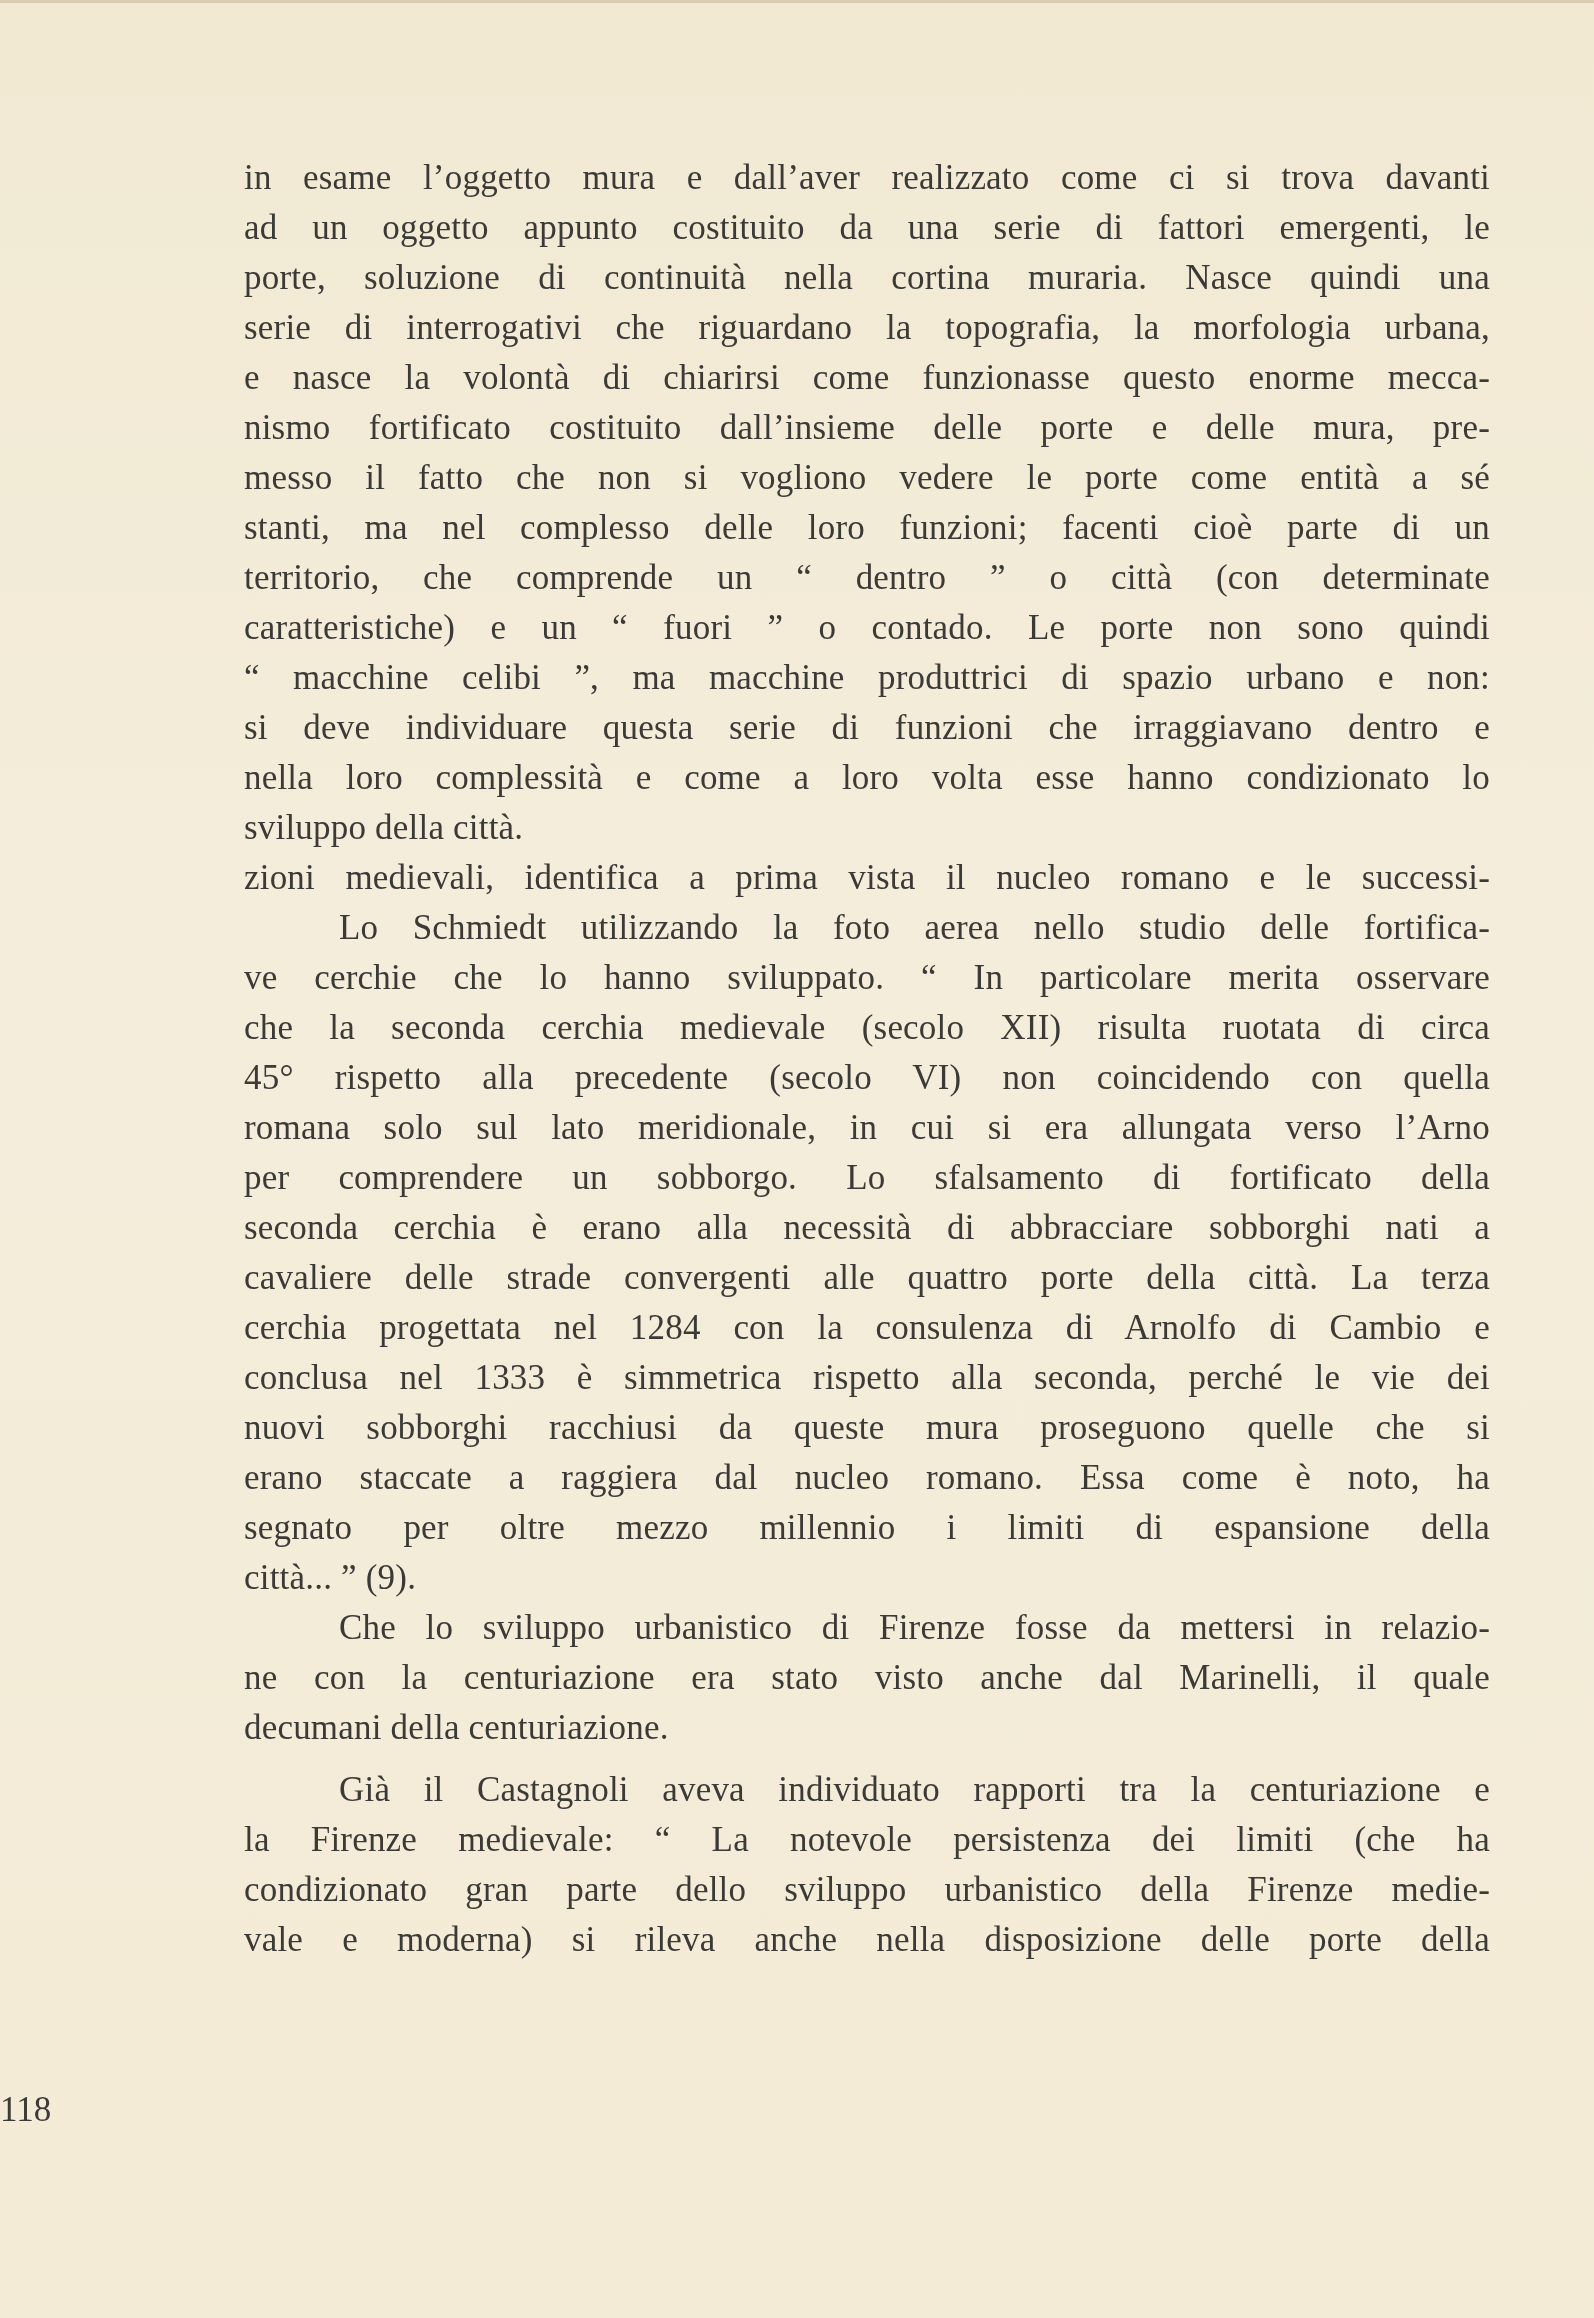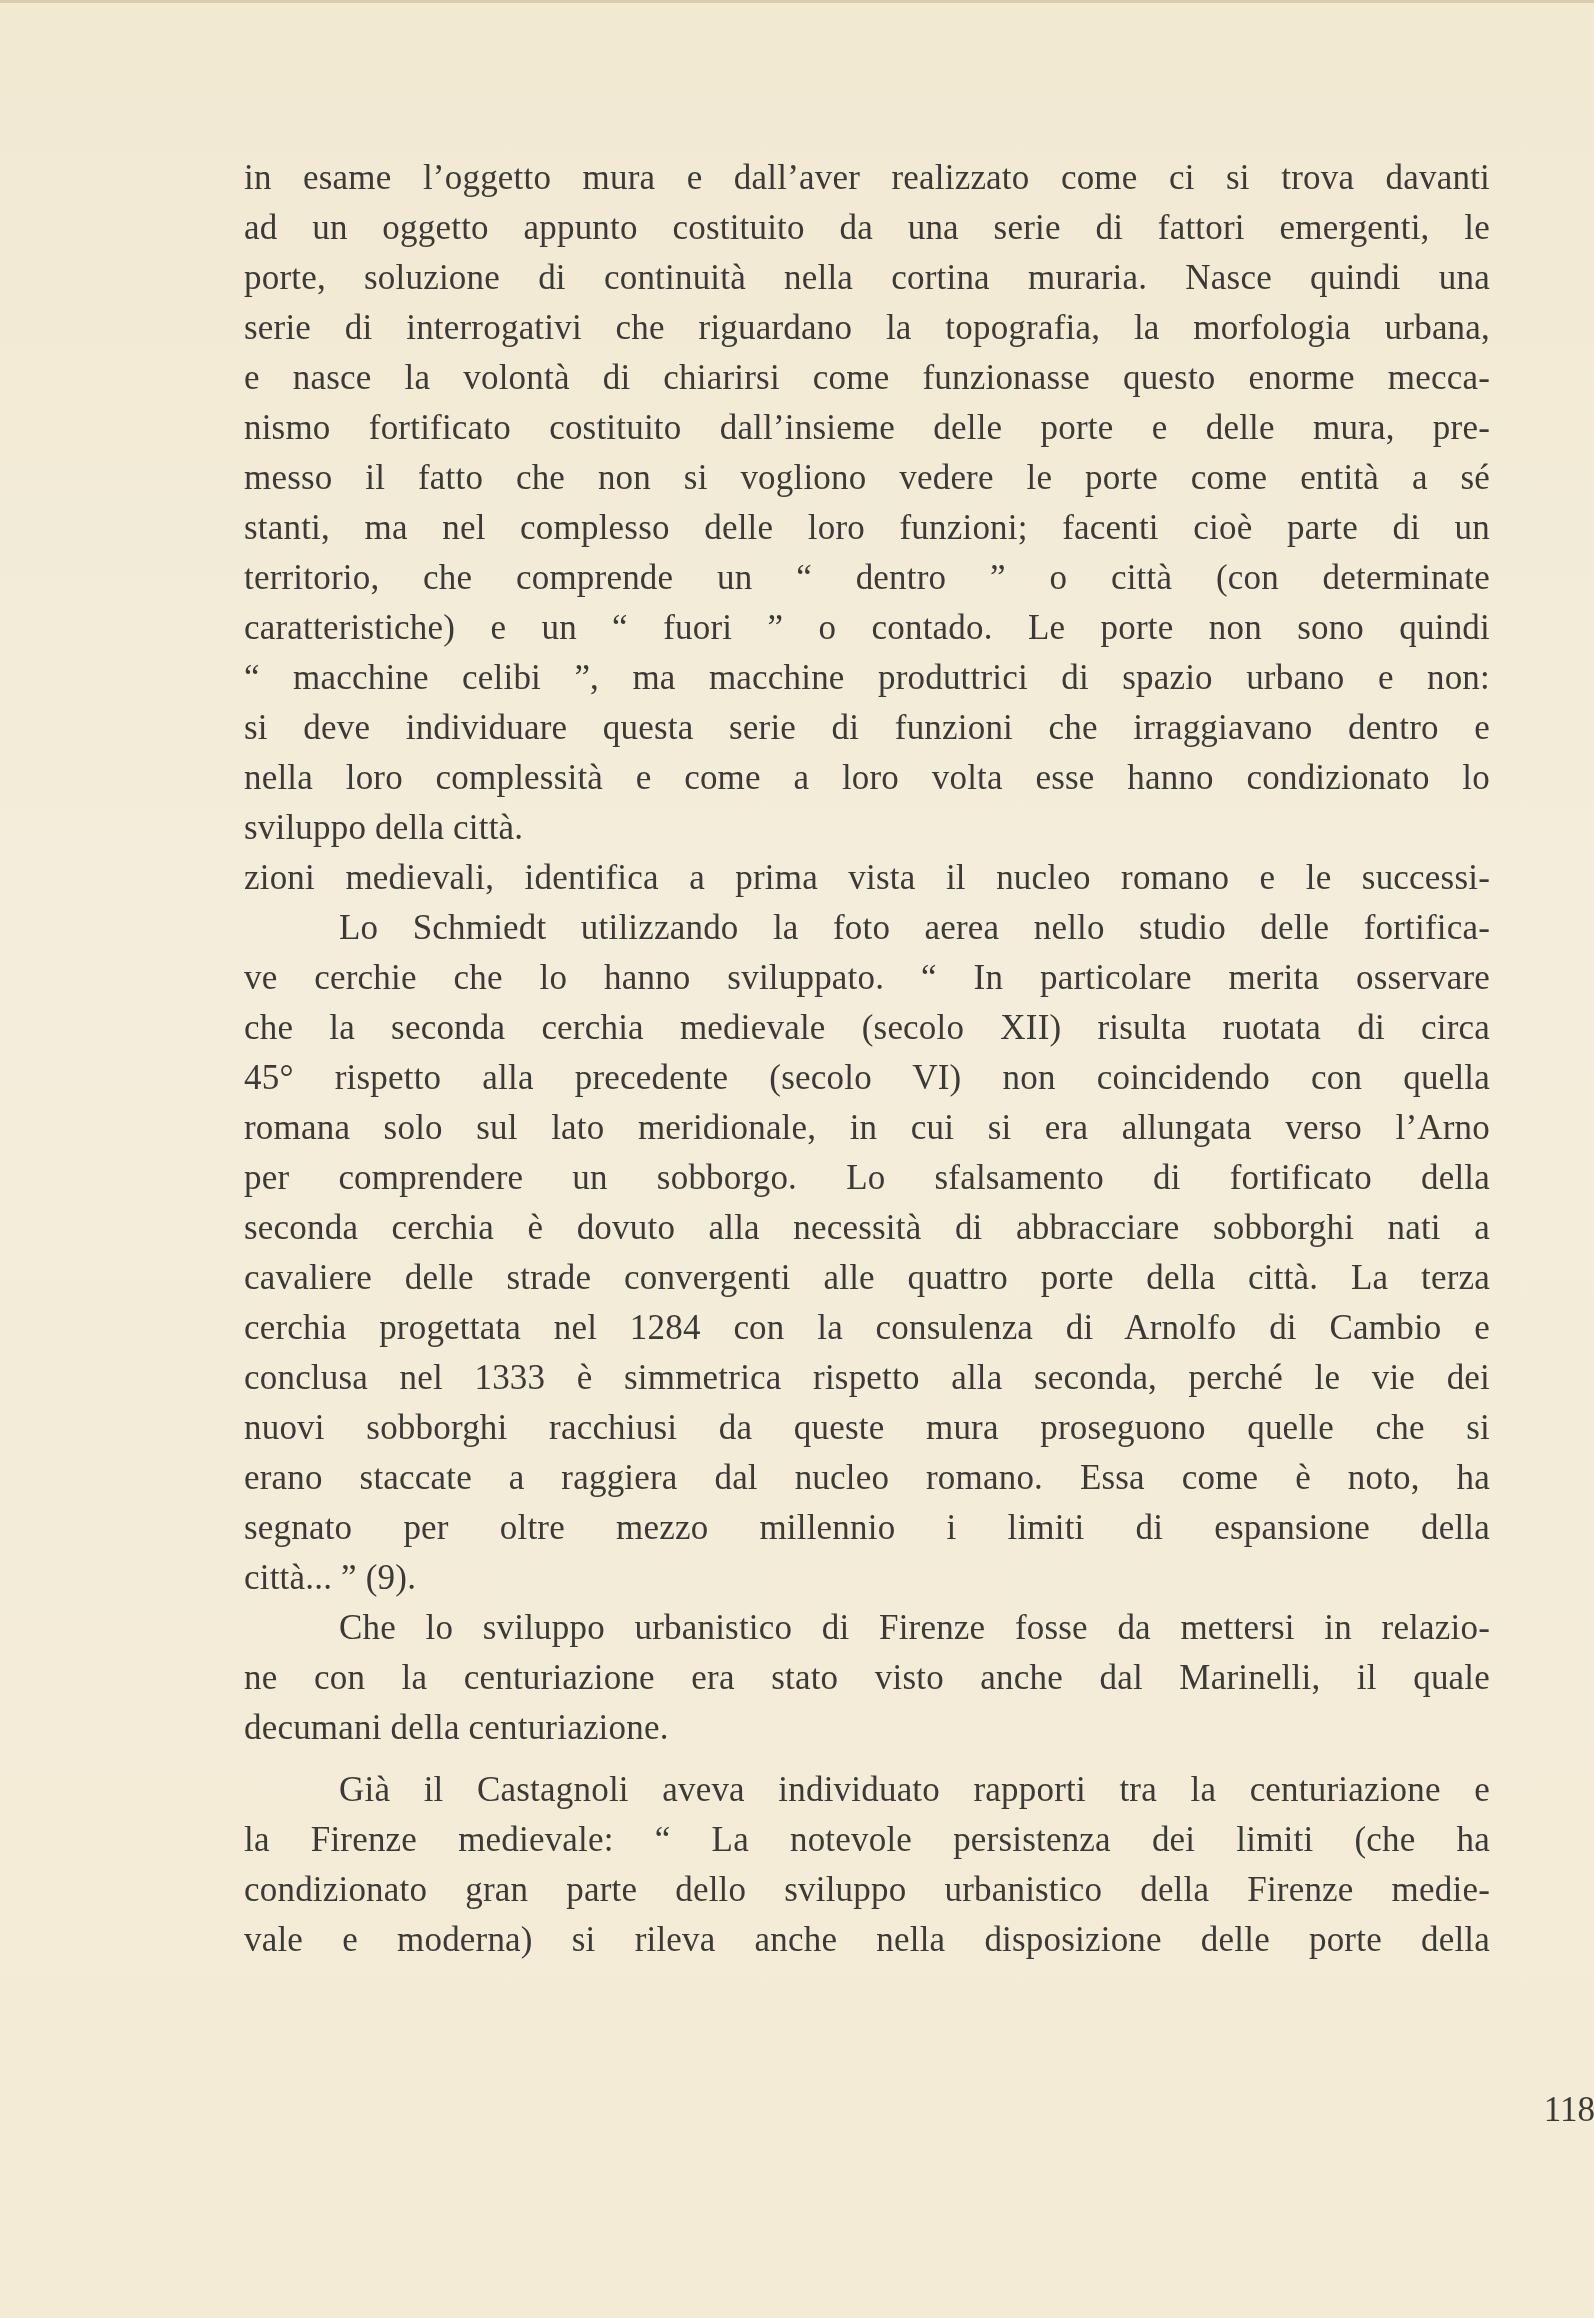--- a/index.html
+++ b/index.html
@@ -65,7 +65,7 @@
       <span class="line">45° rispetto alla precedente (secolo VI) non coincidendo con quella</span>
       <span class="line">romana solo sul lato meridionale, in cui si era allungata verso l’Arno</span>
       <span class="line">per comprendere un sobborgo. Lo sfalsamento di fortificato della</span>
-      <span class="line">seconda cerchia è dovuto alla necessità di abbracciare sobborghi nati a</span>
+      <span class="line">seconda cerchia è erano alla necessità di abbracciare sobborghi nati a</span>
       <span class="line">cavaliere delle strade convergenti alle quattro porte della città. La terza</span>
       <span class="line">cerchia progettata nel 1284 con la consulenza di Arnolfo di Cambio e</span>
       <span class="line">conclusa nel 1333 è simmetrica rispetto alla seconda, perché le vie dei</span>

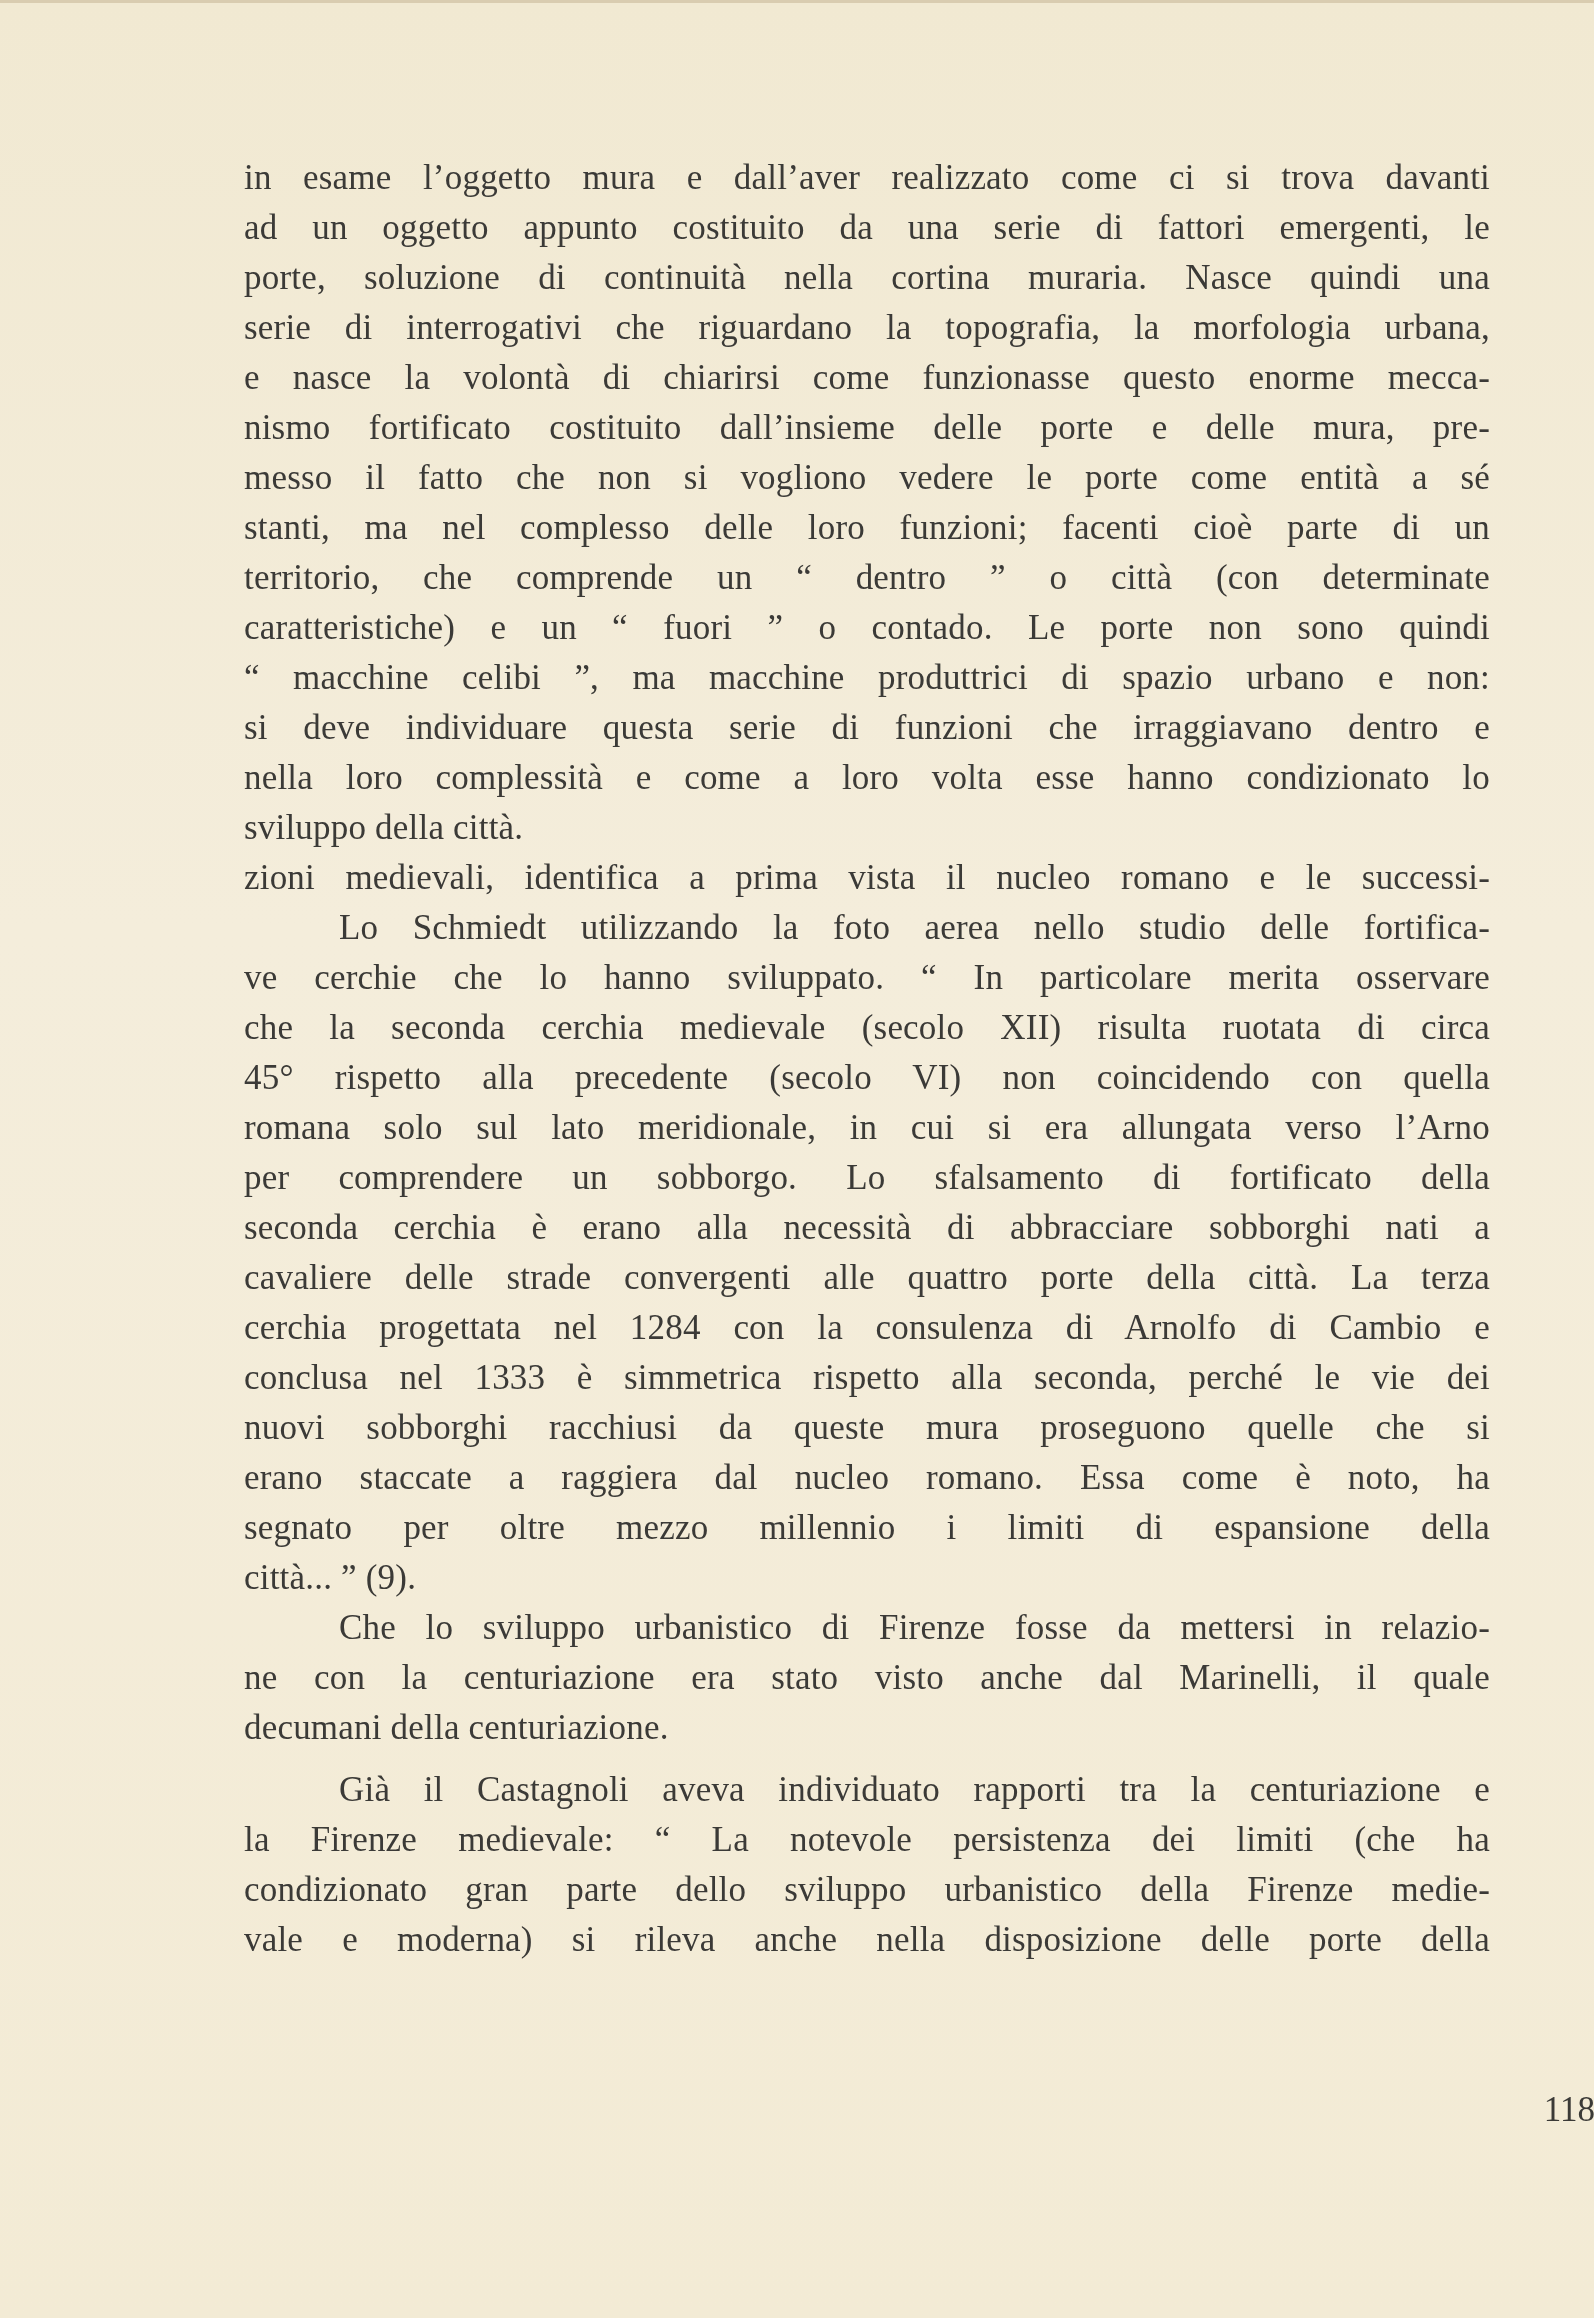--- a/index.html
+++ b/index.html
@@ -29,7 +29,7 @@
   .line.gap { margin-top: 12px; }
   .page-number {
     position: absolute; left: 0; width: 1595px; top: 2090px;
-    text-align: right; font-size: 35px;
+    text-align: left; font-size: 35px;
   }
 </style>
 </head>

